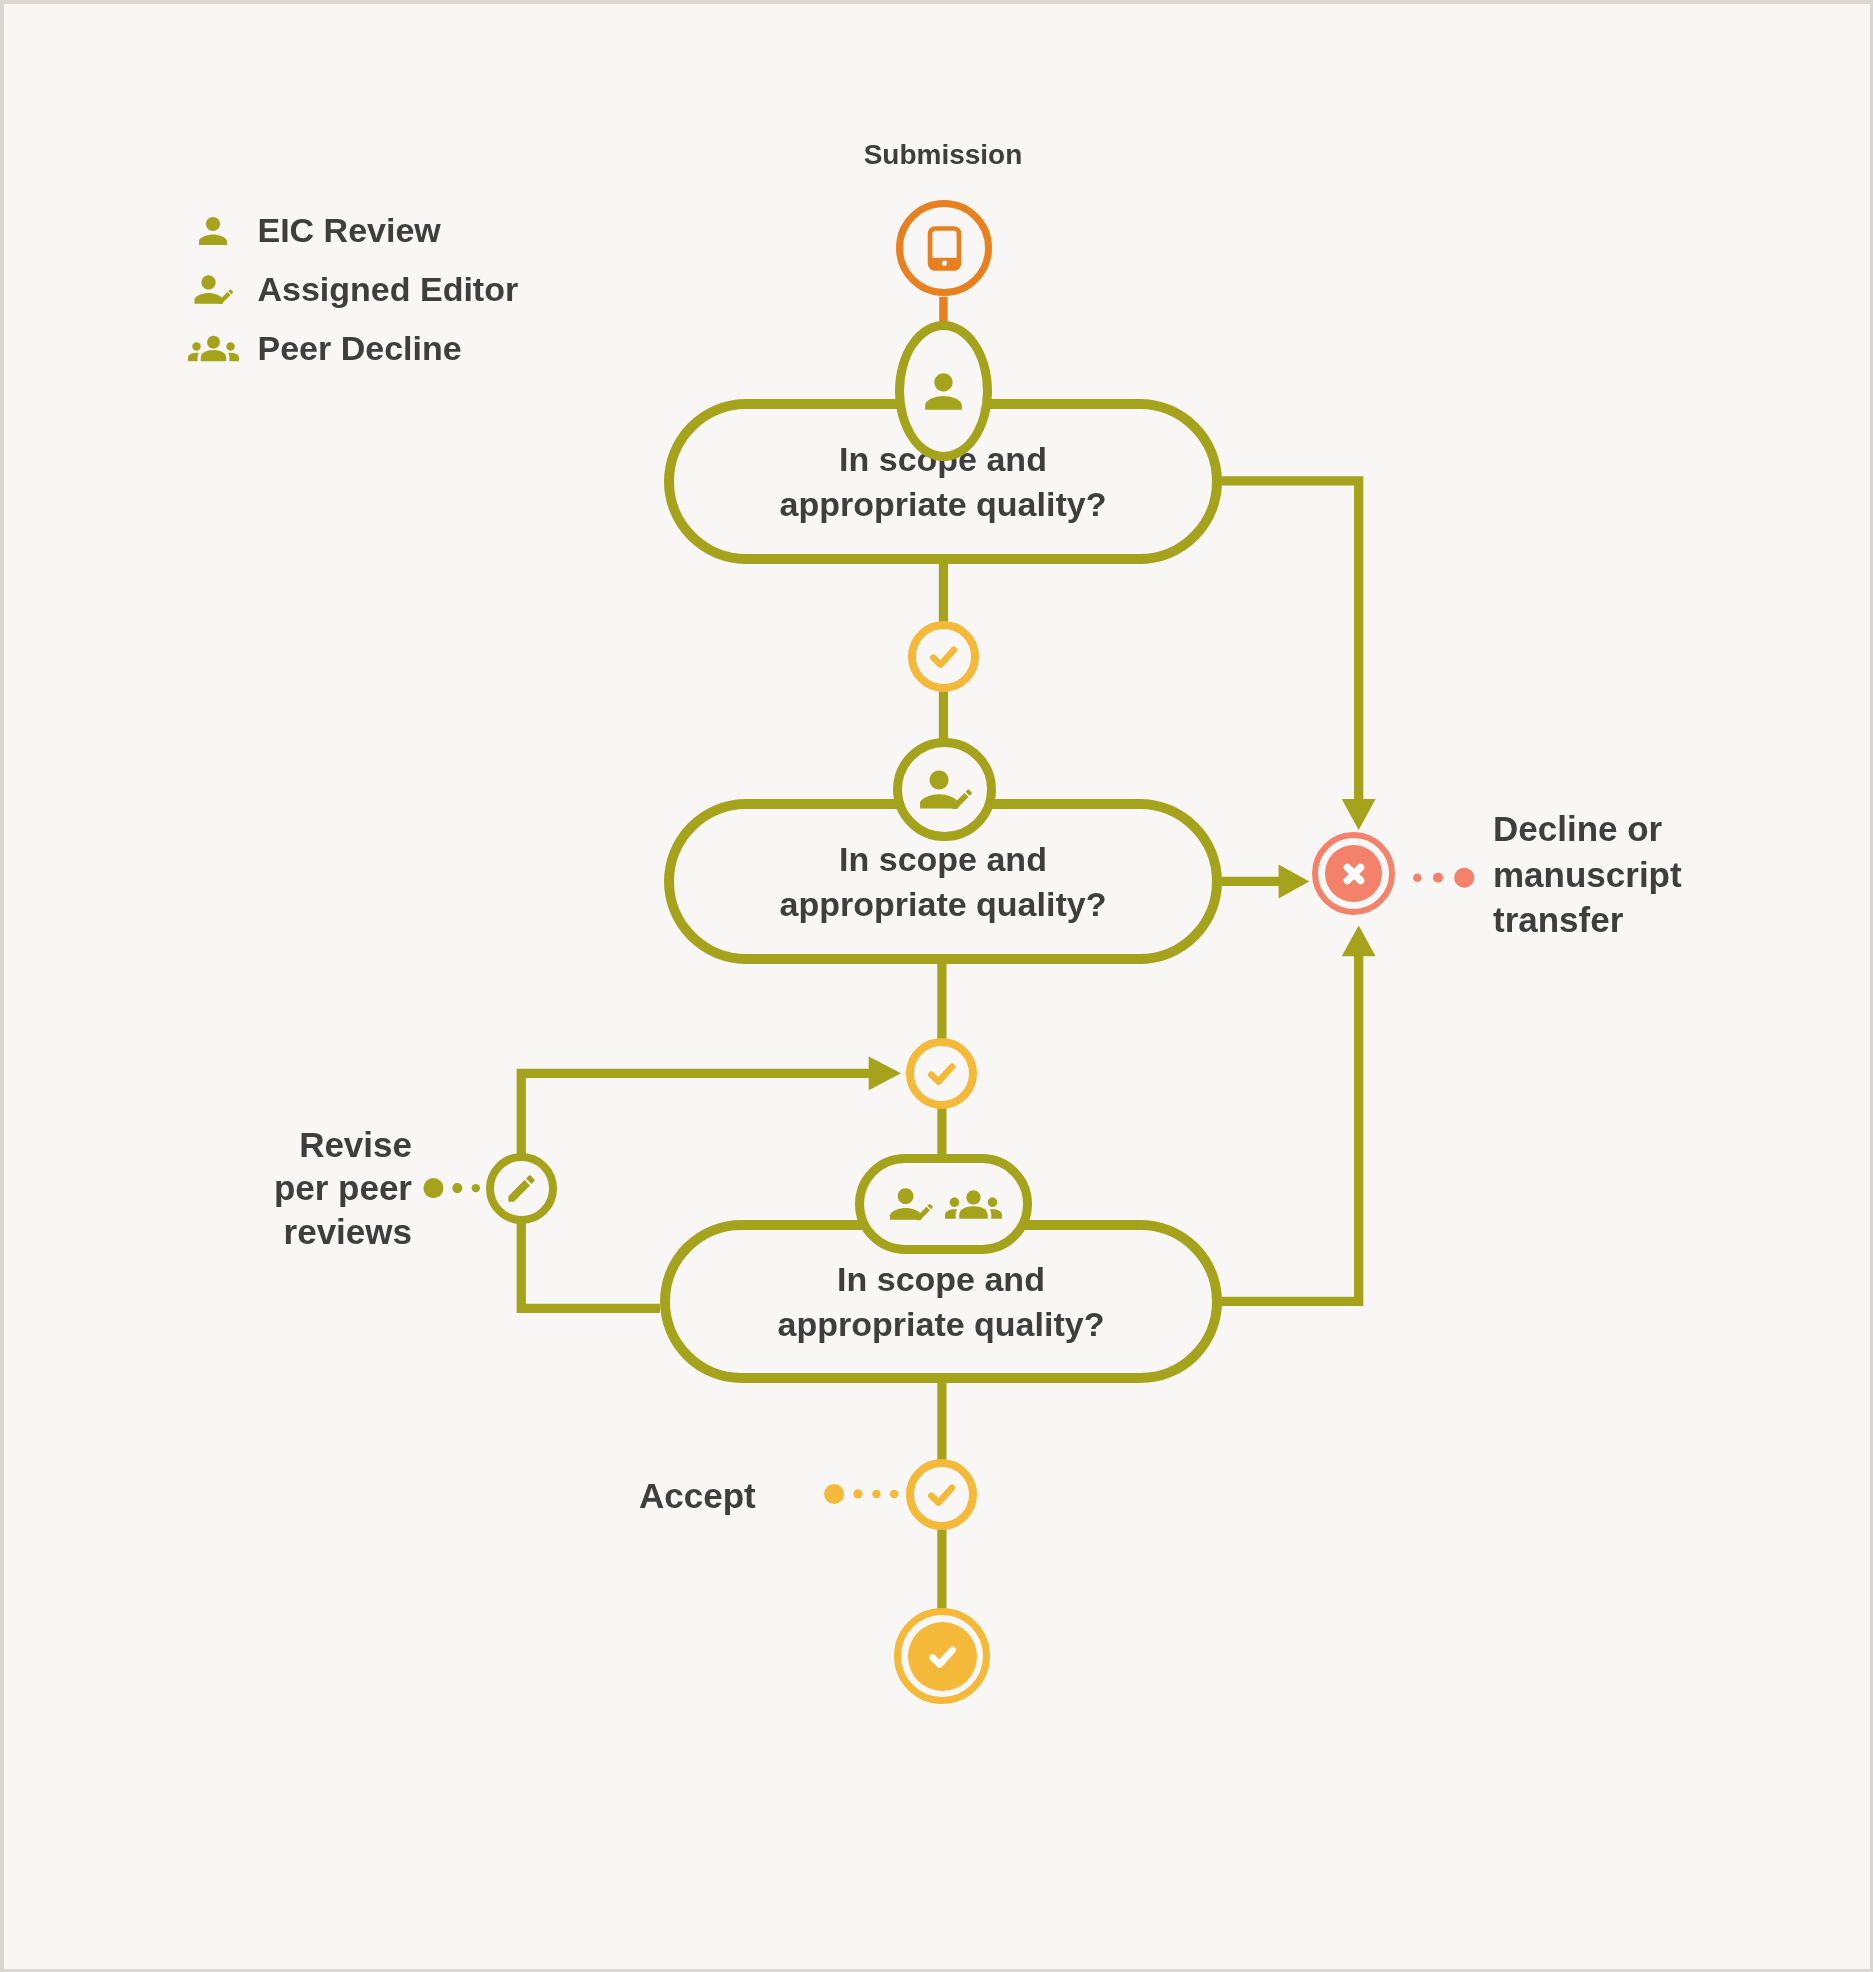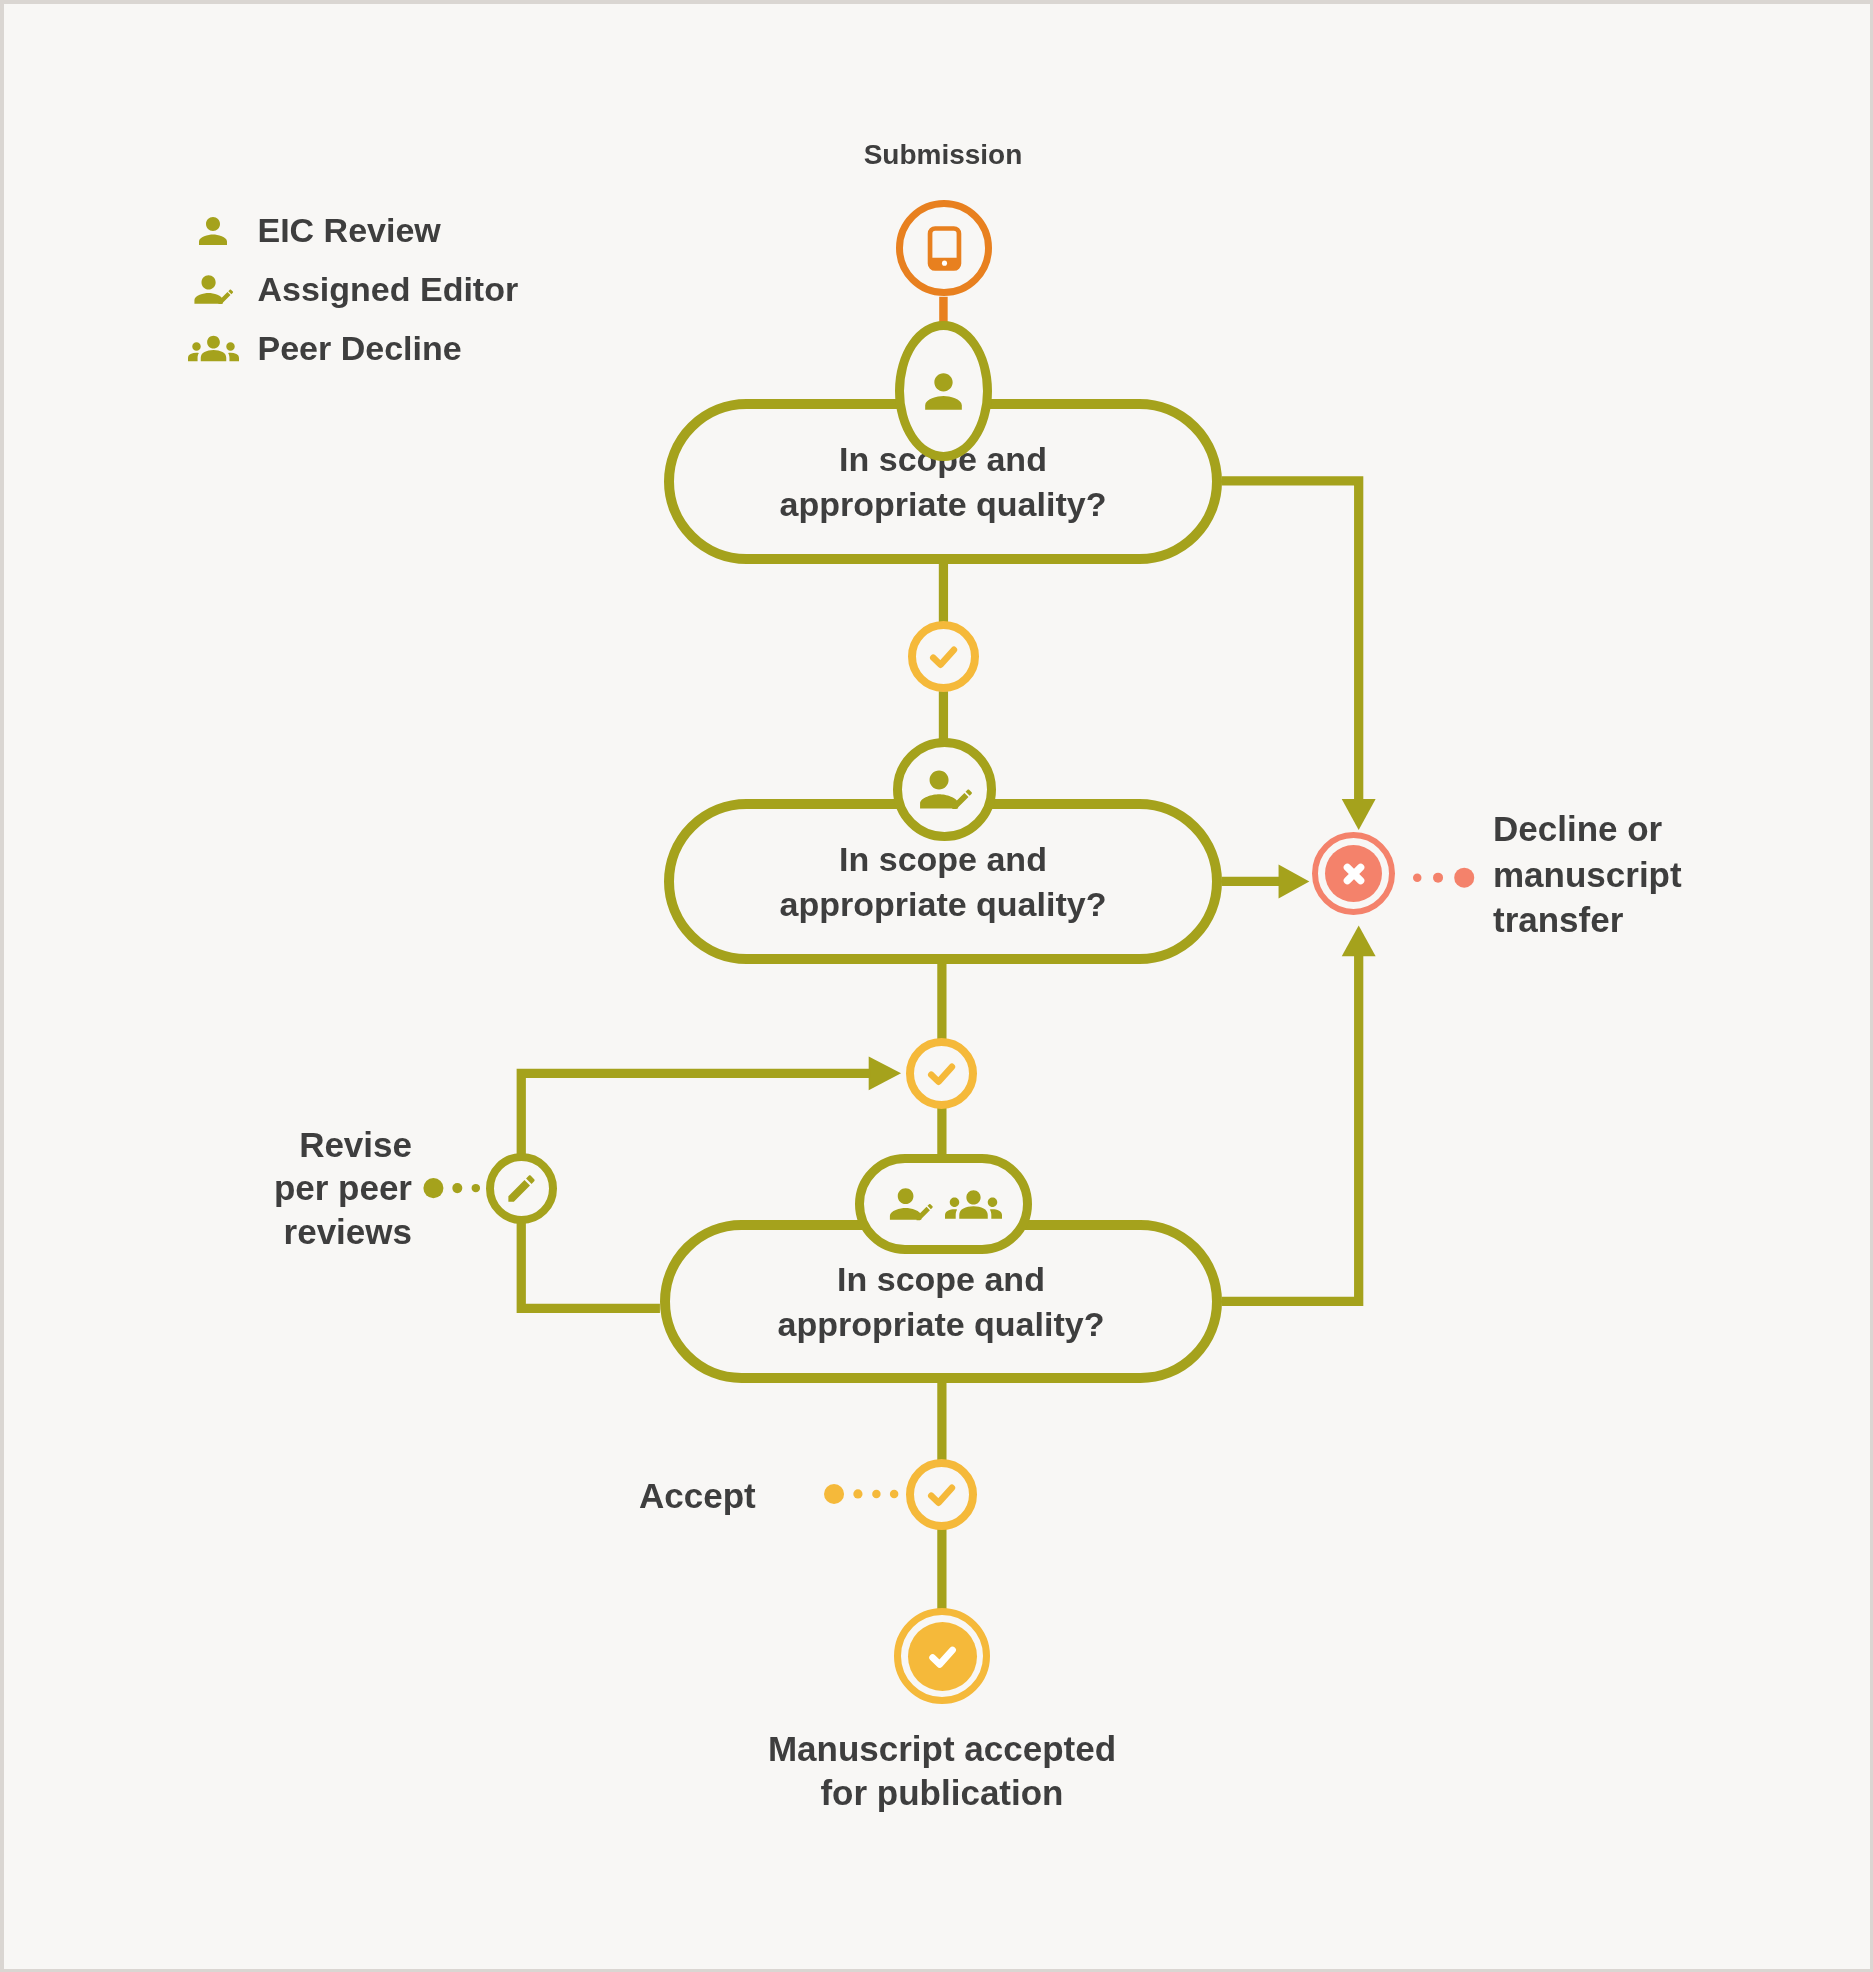--- a/index.html
+++ b/index.html
@@ -252,8 +252,6 @@
         </svg>
     </span>
   </div>
-  <div class="lbl" style="left:707px; top:1723px; width:462px; text-align:center; line-height:1.25;">Manuscript accepted
-for publication</div>
 
 </div>
 

